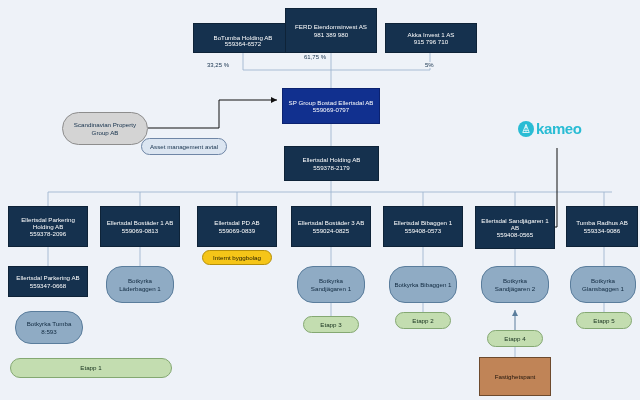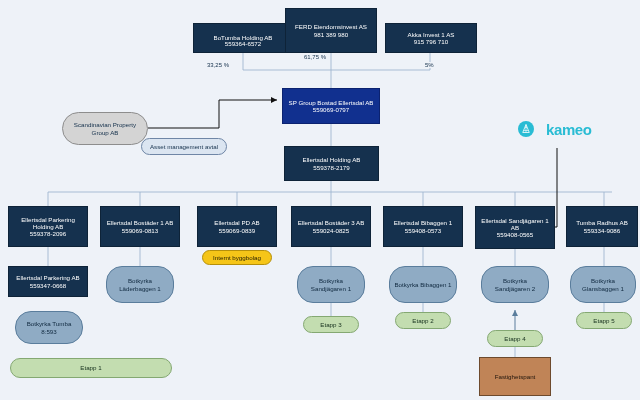--- a/index.html
+++ b/index.html
@@ -111,8 +111,8 @@
   #kameo-logo {
     position: absolute;
     display: flex;
-    align-items: center;
-    gap: 12px;
+    align-items: flex-start;
+    gap: 2px;
   }
   #kameo-logo .mark {
     width: 16px;

